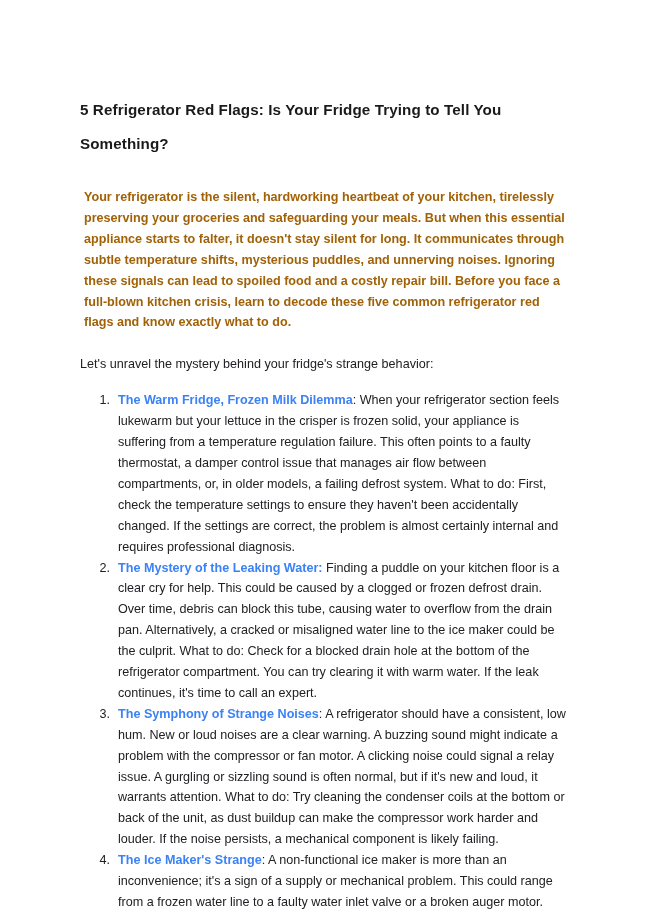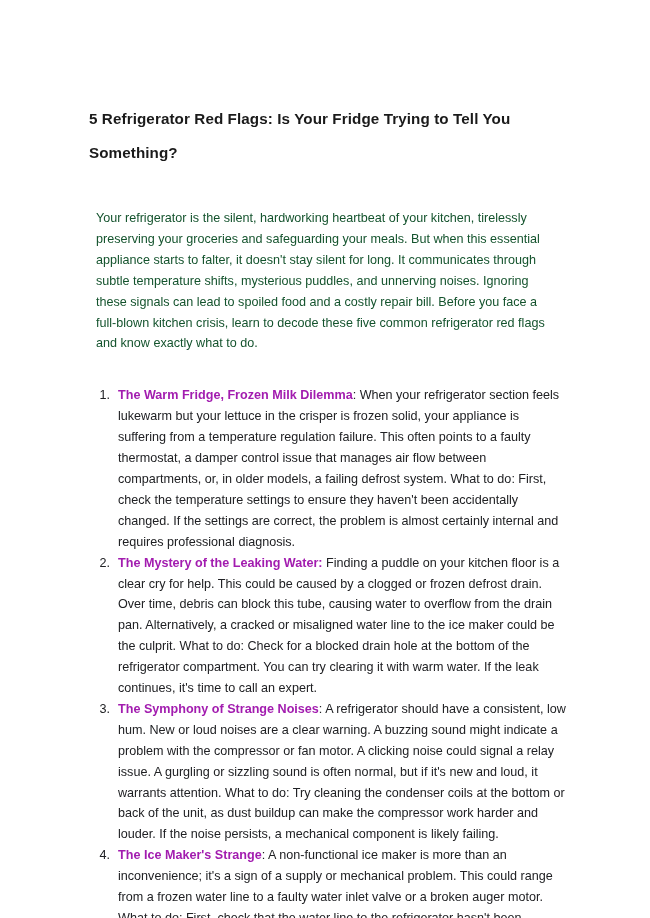--- a/index.html
+++ b/index.html
@@ -26,7 +26,7 @@
   }
 
   .doc-title {
-    margin: 9px;
+    margin: 0;
     padding-top: 93px;
     font-size: 15.2px;
     font-weight: bold;

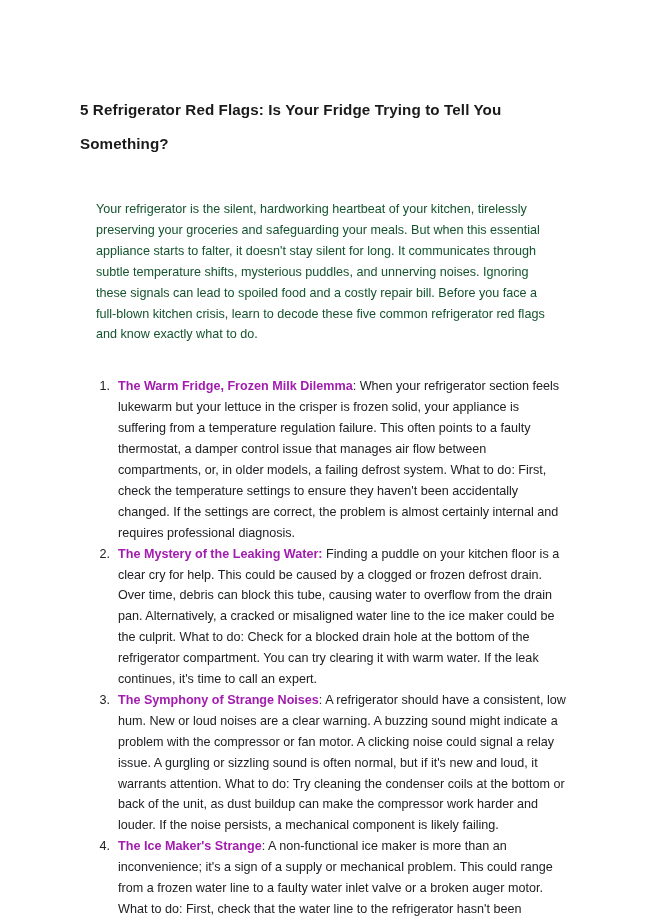--- a/index.html
+++ b/index.html
@@ -37,13 +37,14 @@
   }
 
   .body-paragraph {
-    margin: 16px;
+    margin: 4px;
     padding-top: 22px;
     font-size: 12.6px;
     line-height: 20.9px;
-    color: #14532d;
+    color: #a16207;
     max-width: 492px;
     text-align: left;
+    font-weight: bold;
   }
 
   .lead-in {

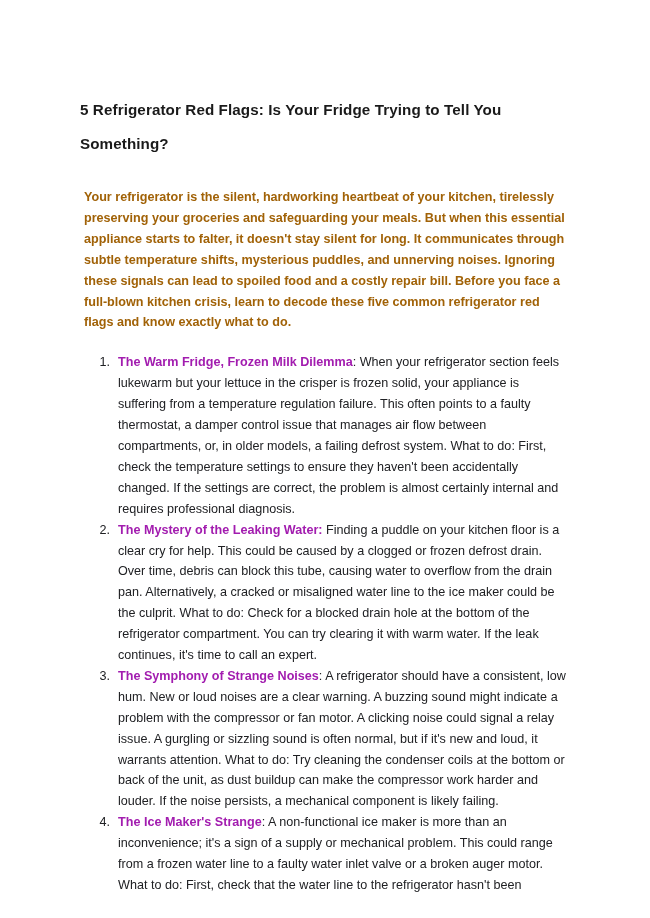--- a/index.html
+++ b/index.html
@@ -99,6 +99,7 @@
 
   <p class="body-paragraph">Your refrigerator is the silent, hardworking heartbeat of your kitchen, tirelessly preserving your groceries and safeguarding your meals. But when this essential appliance starts to falter, it doesn't stay silent for long. It communicates through subtle temperature shifts, mysterious puddles, and unnerving noises. Ignoring these signals can lead to spoiled food and a costly repair bill. Before you face a full-blown kitchen crisis, learn to decode these five common refrigerator red flags and know exactly what to do.</p>
 
+  <p class="lead-in">Let's unravel the mystery behind your fridge's strange behavior:</p>
 
   <ol class="numbered-list">
 

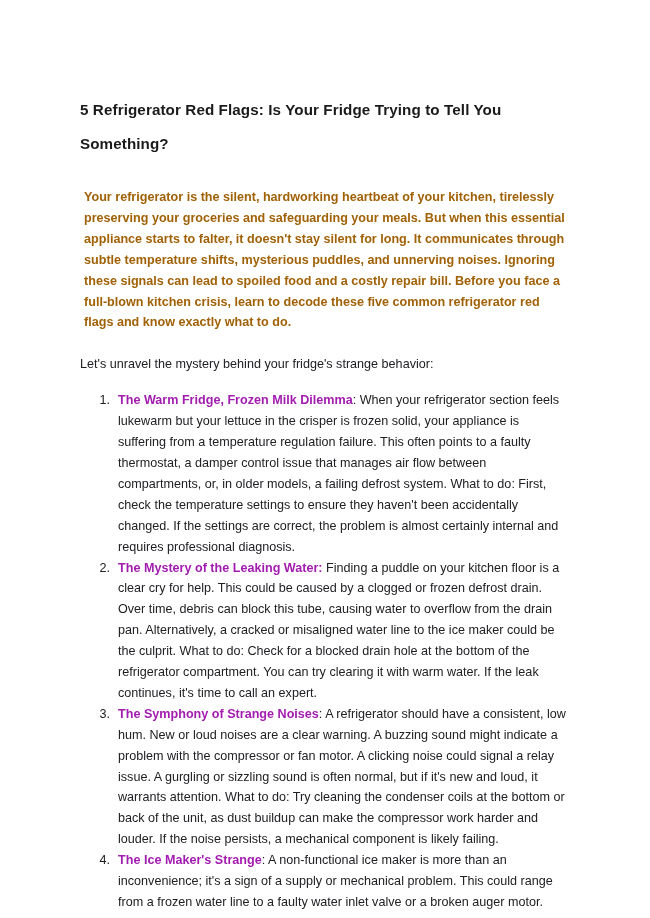--- a/index.html
+++ b/index.html
@@ -87,7 +87,7 @@
 
   .item-heading {
     font-weight: bold;
-    color: #a21caf;
+    color: #3b82f6;
   }
 </style>
 </head>

